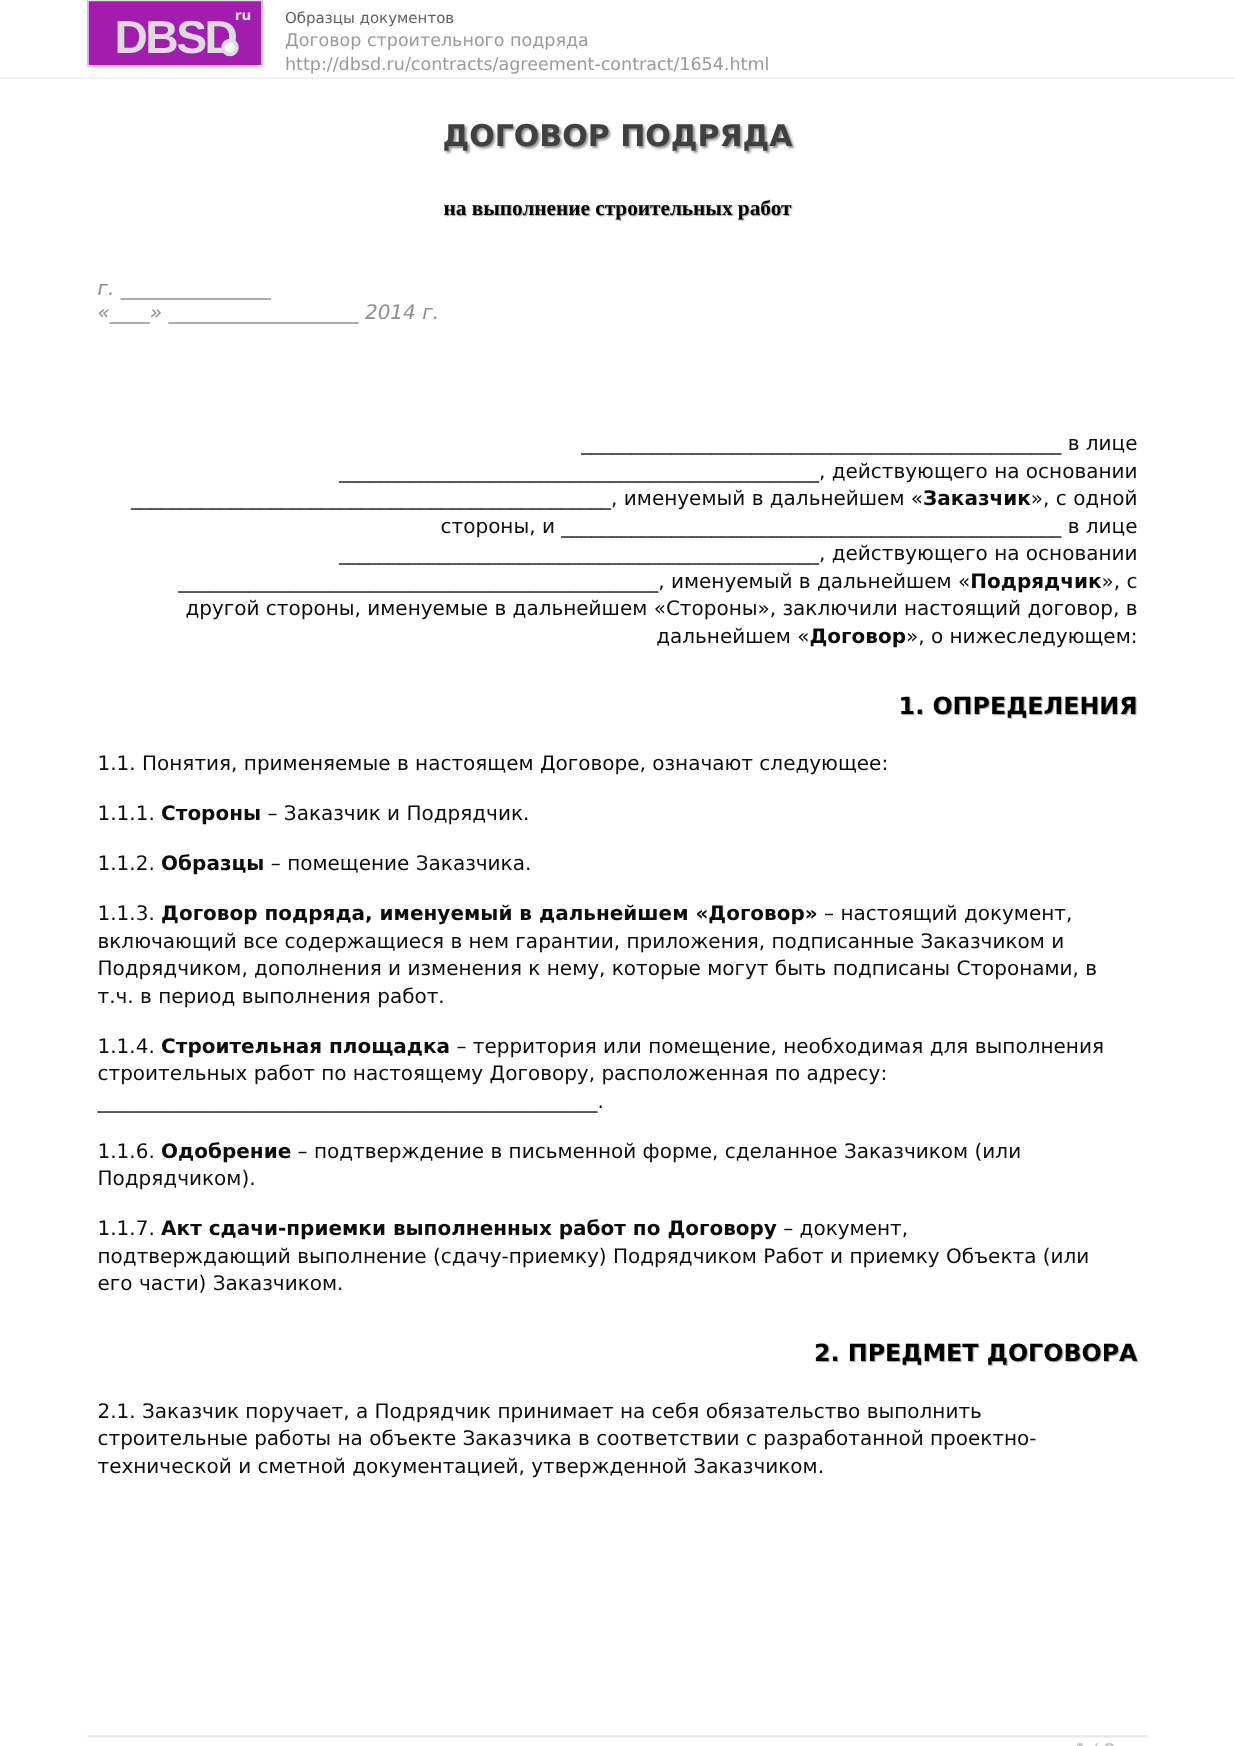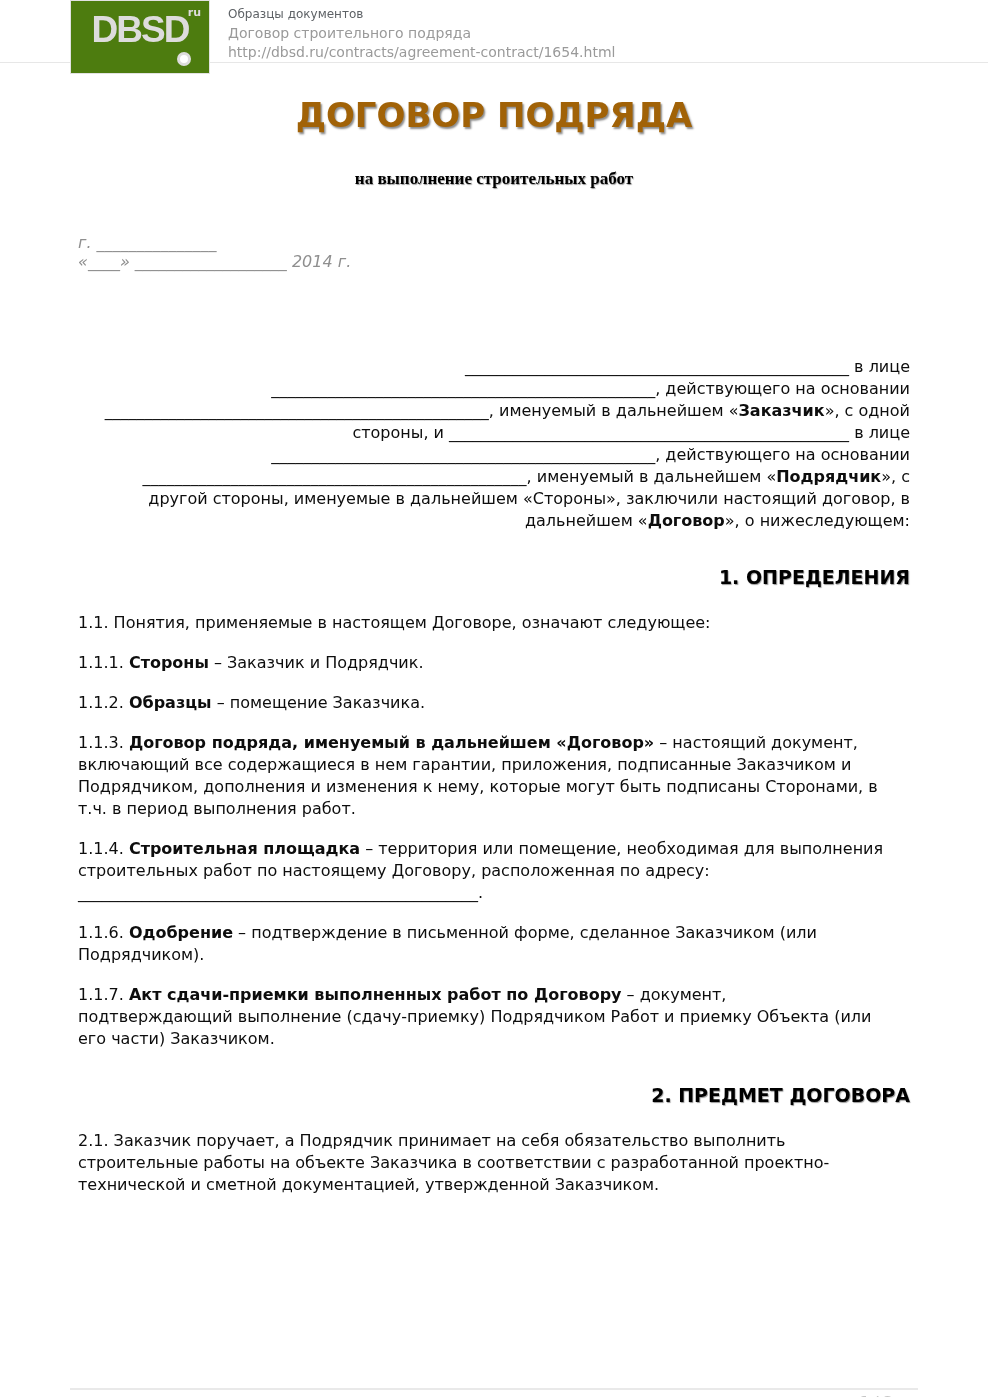--- a/index.html
+++ b/index.html
@@ -24,8 +24,8 @@
   .logo {
     position: relative;
     width: 140px;
-    height: 74px;
-    background: #4d7c0f;
+    height: 53px;
+    background: #a21caf;
     border: 1px solid #e2e2e2;
     box-sizing: border-box;
     text-align: center;

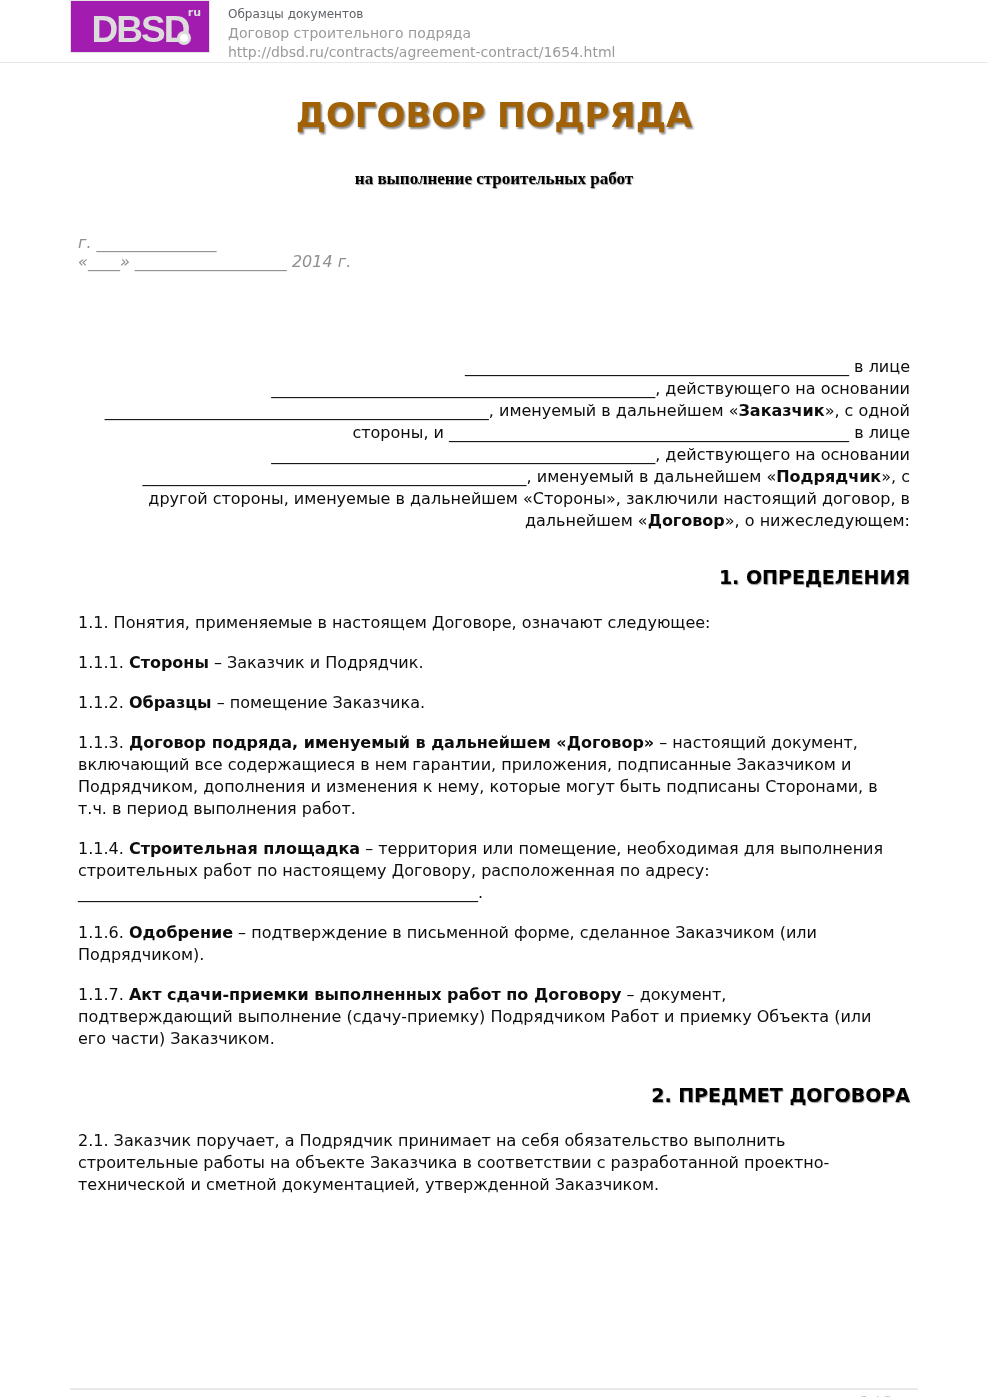--- a/index.html
+++ b/index.html
@@ -75,10 +75,10 @@
   .doc-title {
     margin: 32px 0 0 0;
     text-align: center;
-    font-size: 34px;
+    font-size: 24px;
     font-weight: bold;
     letter-spacing: 0px;
-    color: #a16207;
+    color: #404040;
     text-shadow: 1.5px 1.5px 2px rgba(0,0,0,0.45);
   }
   .doc-subtitle {

